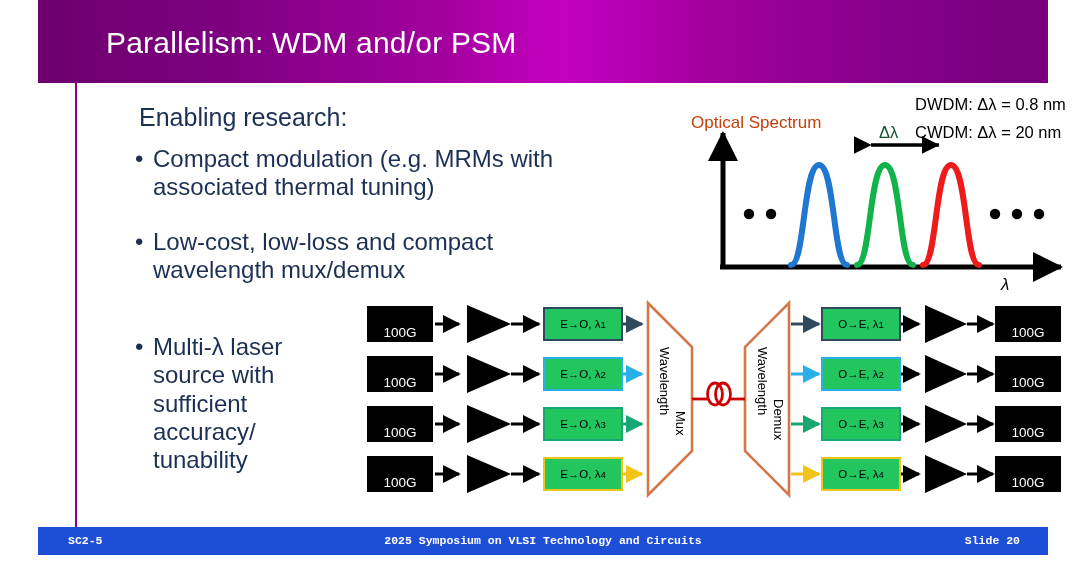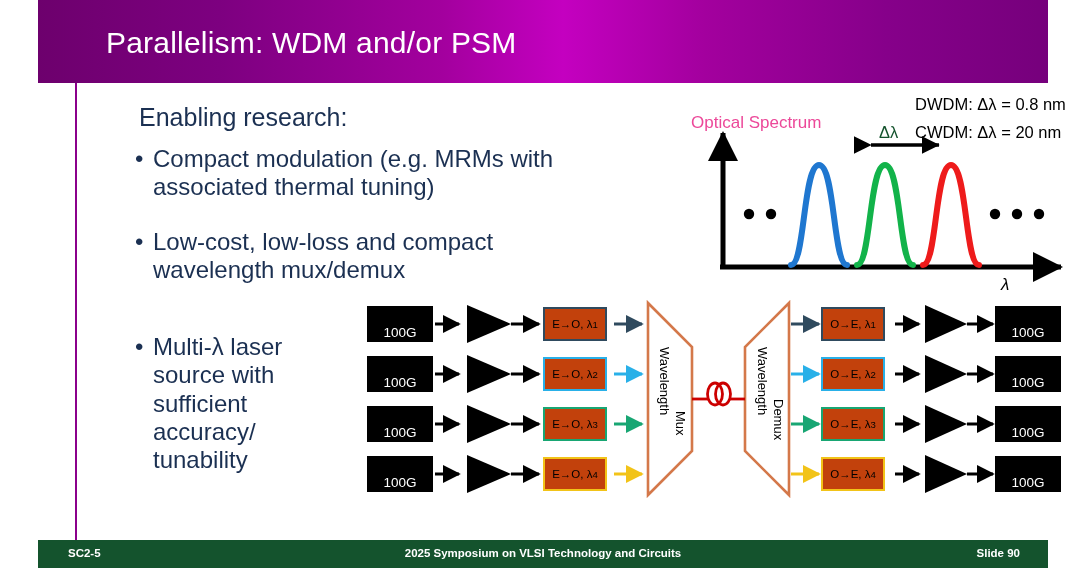--- a/index.html
+++ b/index.html
@@ -38,7 +38,7 @@
 
   
   #spec{position:absolute;left:602px;top:14px;width:410px;height:210px;}
-  #spec-title{position:absolute;left:12px;top:16px;font-size:17px;color:#ec4899;white-space:nowrap;}
+  #spec-title{position:absolute;left:12px;top:16px;font-size:17px;color:#c2410c;white-space:nowrap;}
   #dwdm{position:absolute;left:236px;top:-2px;font-size:16.5px;color:#000;white-space:nowrap;}
   #cwdm{position:absolute;left:236px;top:26px;font-size:16.5px;color:#000000;white-space:nowrap;}
   #dlam{position:absolute;left:200px;top:26px;font-size:16.5px;color:#14532d;white-space:nowrap;}

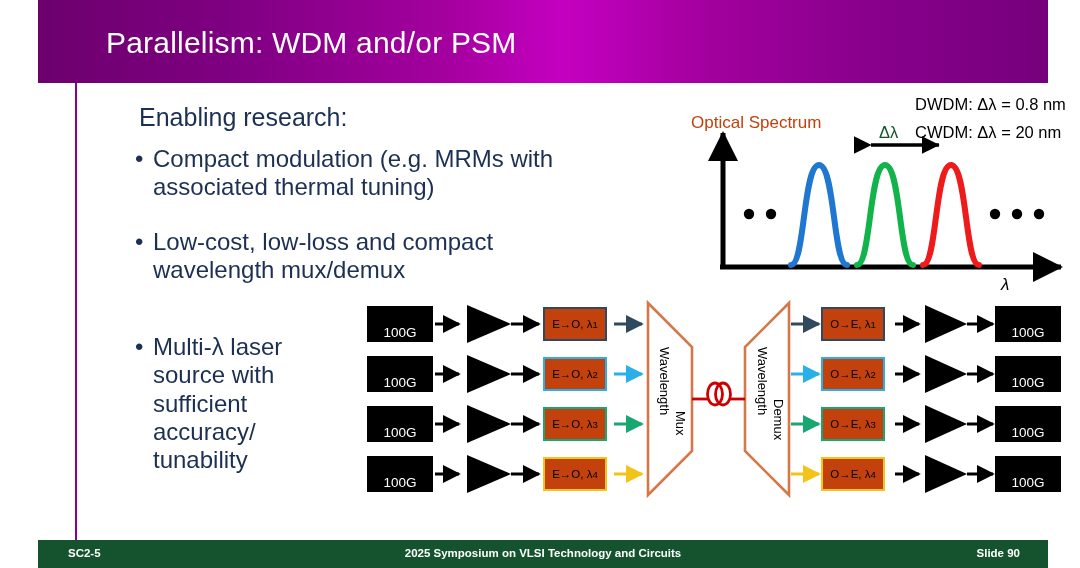--- a/index.html
+++ b/index.html
@@ -49,7 +49,7 @@
   .blk{position:absolute;background:#000;color:#fff;font-size:13.5px;
     text-align:center;line-height:1.12;padding-top:19px;box-sizing:border-box;
     width:66px;height:36px;}
-  .eo{position:absolute;width:64px;height:34px;background:#c2410c;border:2.4px solid #2f4a5e;
+  .eo{position:absolute;width:80px;height:34px;background:#22c55e;border:2.4px solid #2f4a5e;
     box-sizing:border-box;font-size:11.5px;color:#000;display:flex;align-items:center;
     justify-content:center;white-space:nowrap;}
   .muxlab{position:absolute;font-size:13px;color:#000;

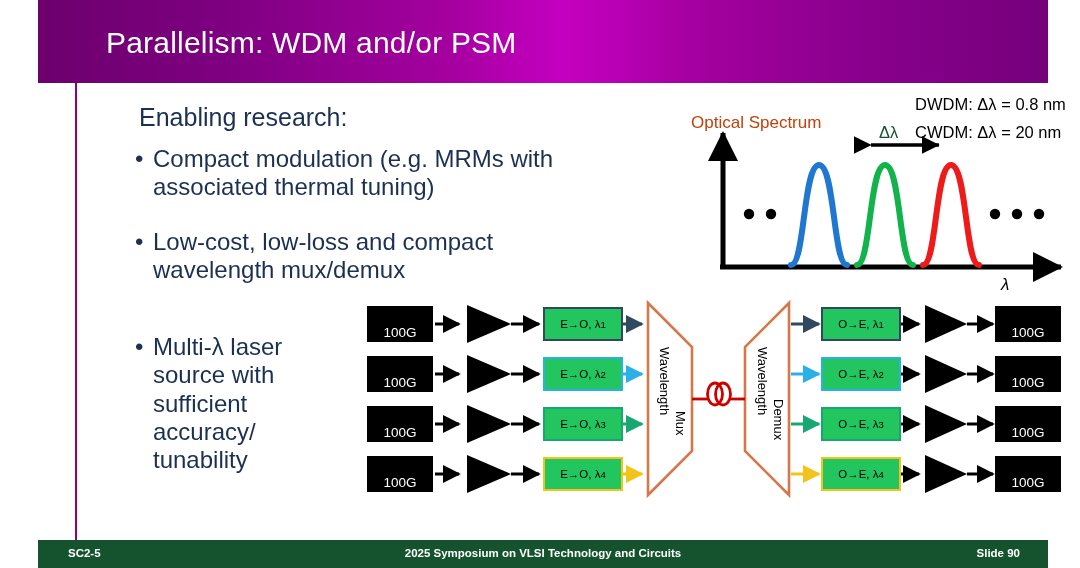--- a/index.html
+++ b/index.html
@@ -20,7 +20,7 @@
     box-sizing:border-box;overflow:hidden;margin-left:37px;}
 
   
-  #footer{position:absolute;left:0;top:540px;width:1010px;height:28px;background:#14532d;}
+  #footer{position:absolute;left:0;top:527px;width:1010px;height:28px;background:#1d4ed8;font-family:Liberation Mono, monospace;}
   .ft{position:absolute;top:7px;color:#ffffff;font-size:11.5px;font-weight:bold;}
   #ft-left{left:30px;}
   #ft-center{left:0;width:1010px;text-align:center;}

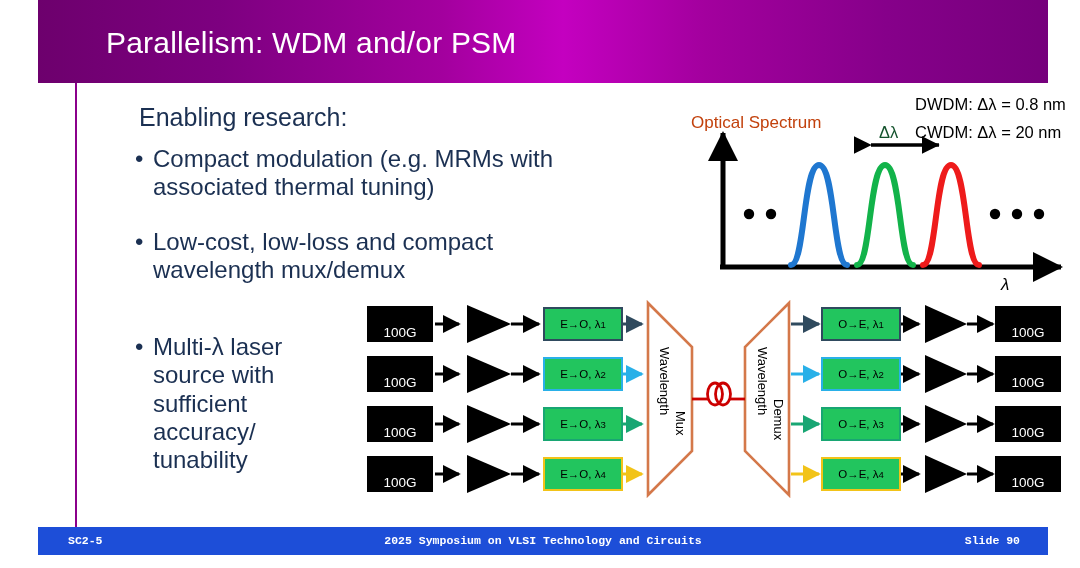--- a/index.html
+++ b/index.html
@@ -282,7 +282,7 @@
   <div id="footer">
     <div class="ft" id="ft-left">SC2-5</div>
     <div class="ft" id="ft-center">2025 Symposium on VLSI Technology and Circuits</div>
-    <div class="ft" id="ft-right">Slide 90</div>
+    <div class="ft" id="ft-right">Slide 20</div>
   </div>
 
 </div>

